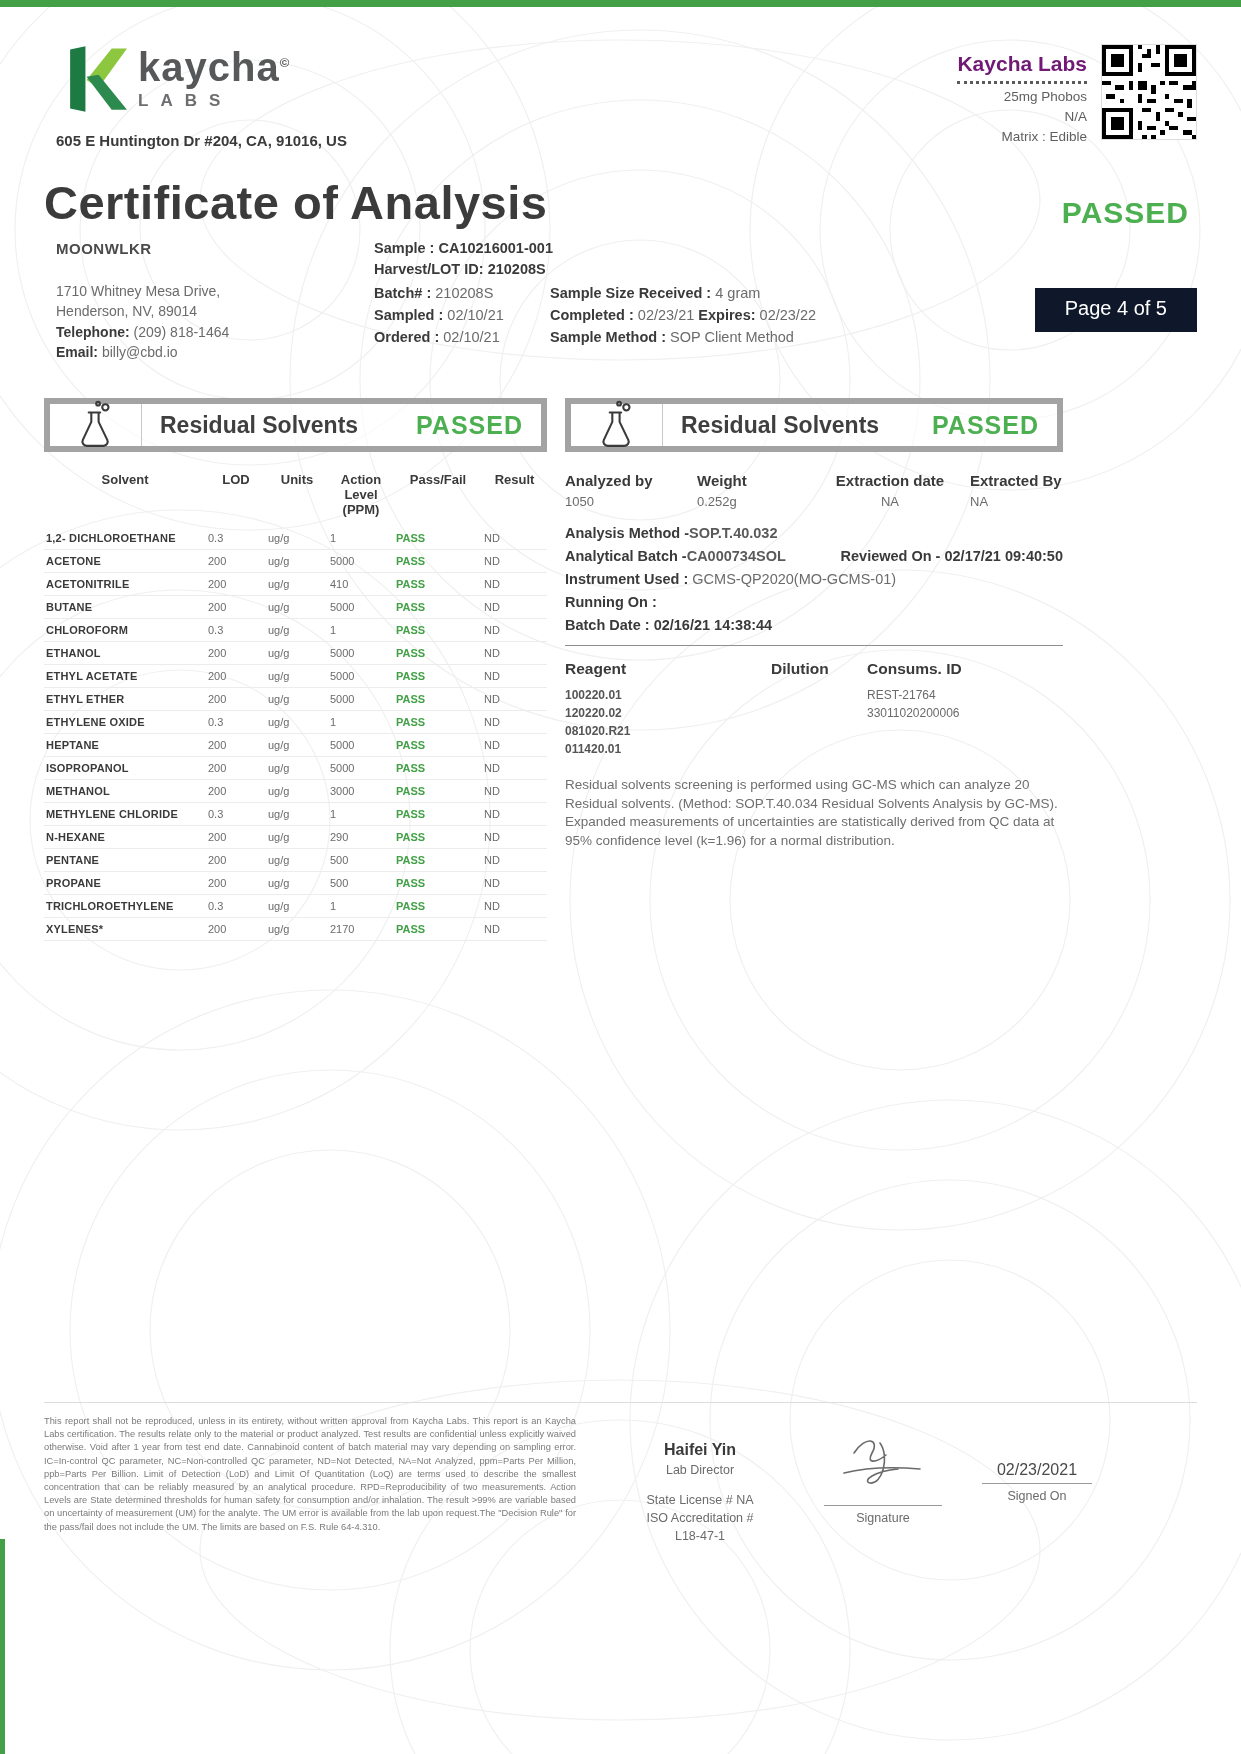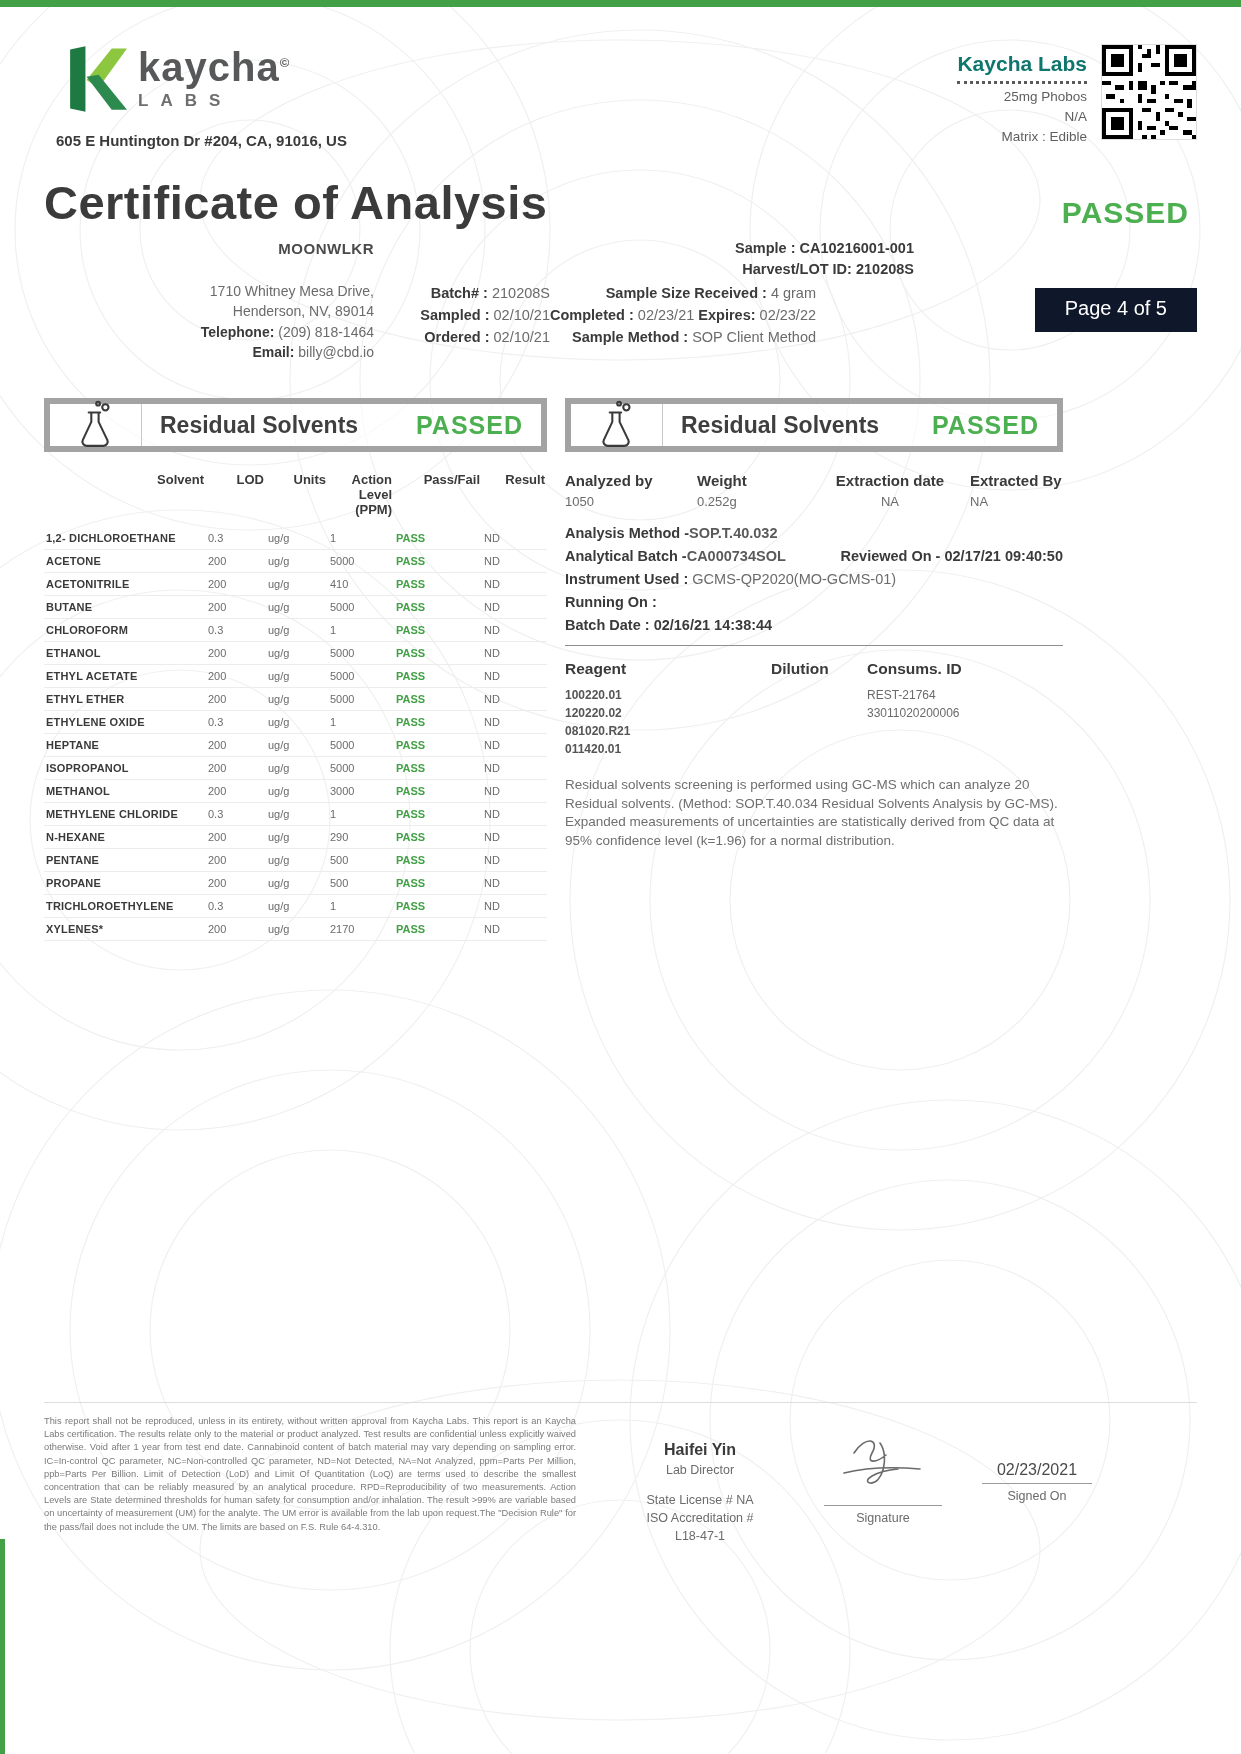--- a/index.html
+++ b/index.html
@@ -25,7 +25,7 @@
 
   .header-right { display:flex; gap:14px; align-items:flex-start; }
   .lab-card { text-align:right; padding-top:8px; }
-  .lab-card-title { font-size:21px; font-weight:bold; color:#0f766e; display:inline-block;
+  .lab-card-title { font-size:21px; font-weight:bold; color:#701a75; display:inline-block;
                     border-bottom:3px dotted #5a5a5a; padding-bottom:5px; }
   .lab-card-line { font-size:13.5px; color:#5f5f5f; margin-top:5px; }
   .qr { border:1px solid #ddd; background:#fff; }

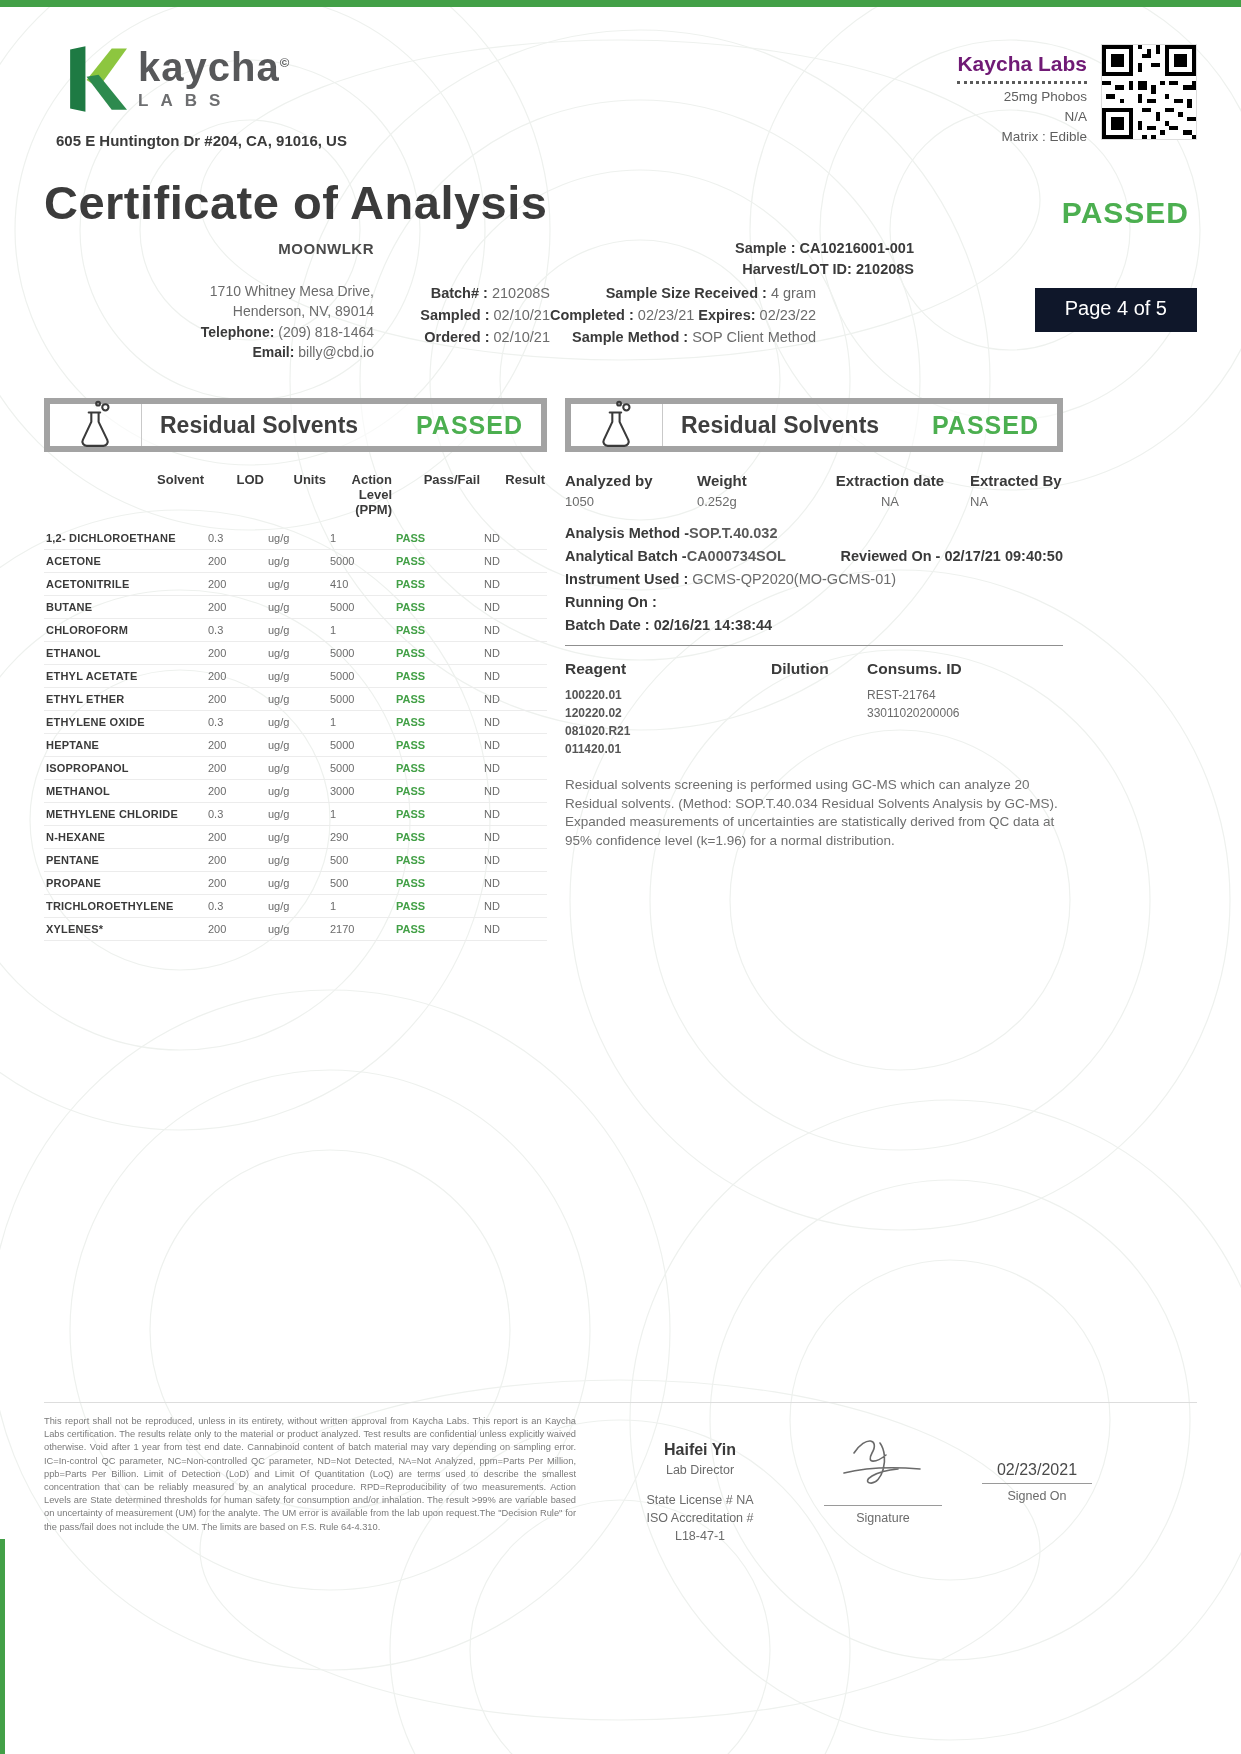--- a/index.html
+++ b/index.html
@@ -36,7 +36,7 @@
   .passed-main { font-size:30px; font-weight:bold; color:#4caf50; letter-spacing:1px; }
 
   
-  .info-row { display:flex; padding:10px 44px 0 56px;text-align:right; }
+  .info-row { display:flex; padding:10px 44px 0 56px; }
   .client-block { width:318px; }
   .client-name { font-size:15px; font-weight:bold; color:#4a4a4a; letter-spacing:0.5px; }
   .client-line { font-size:14px; color:#6b6b6b; line-height:1.45; }

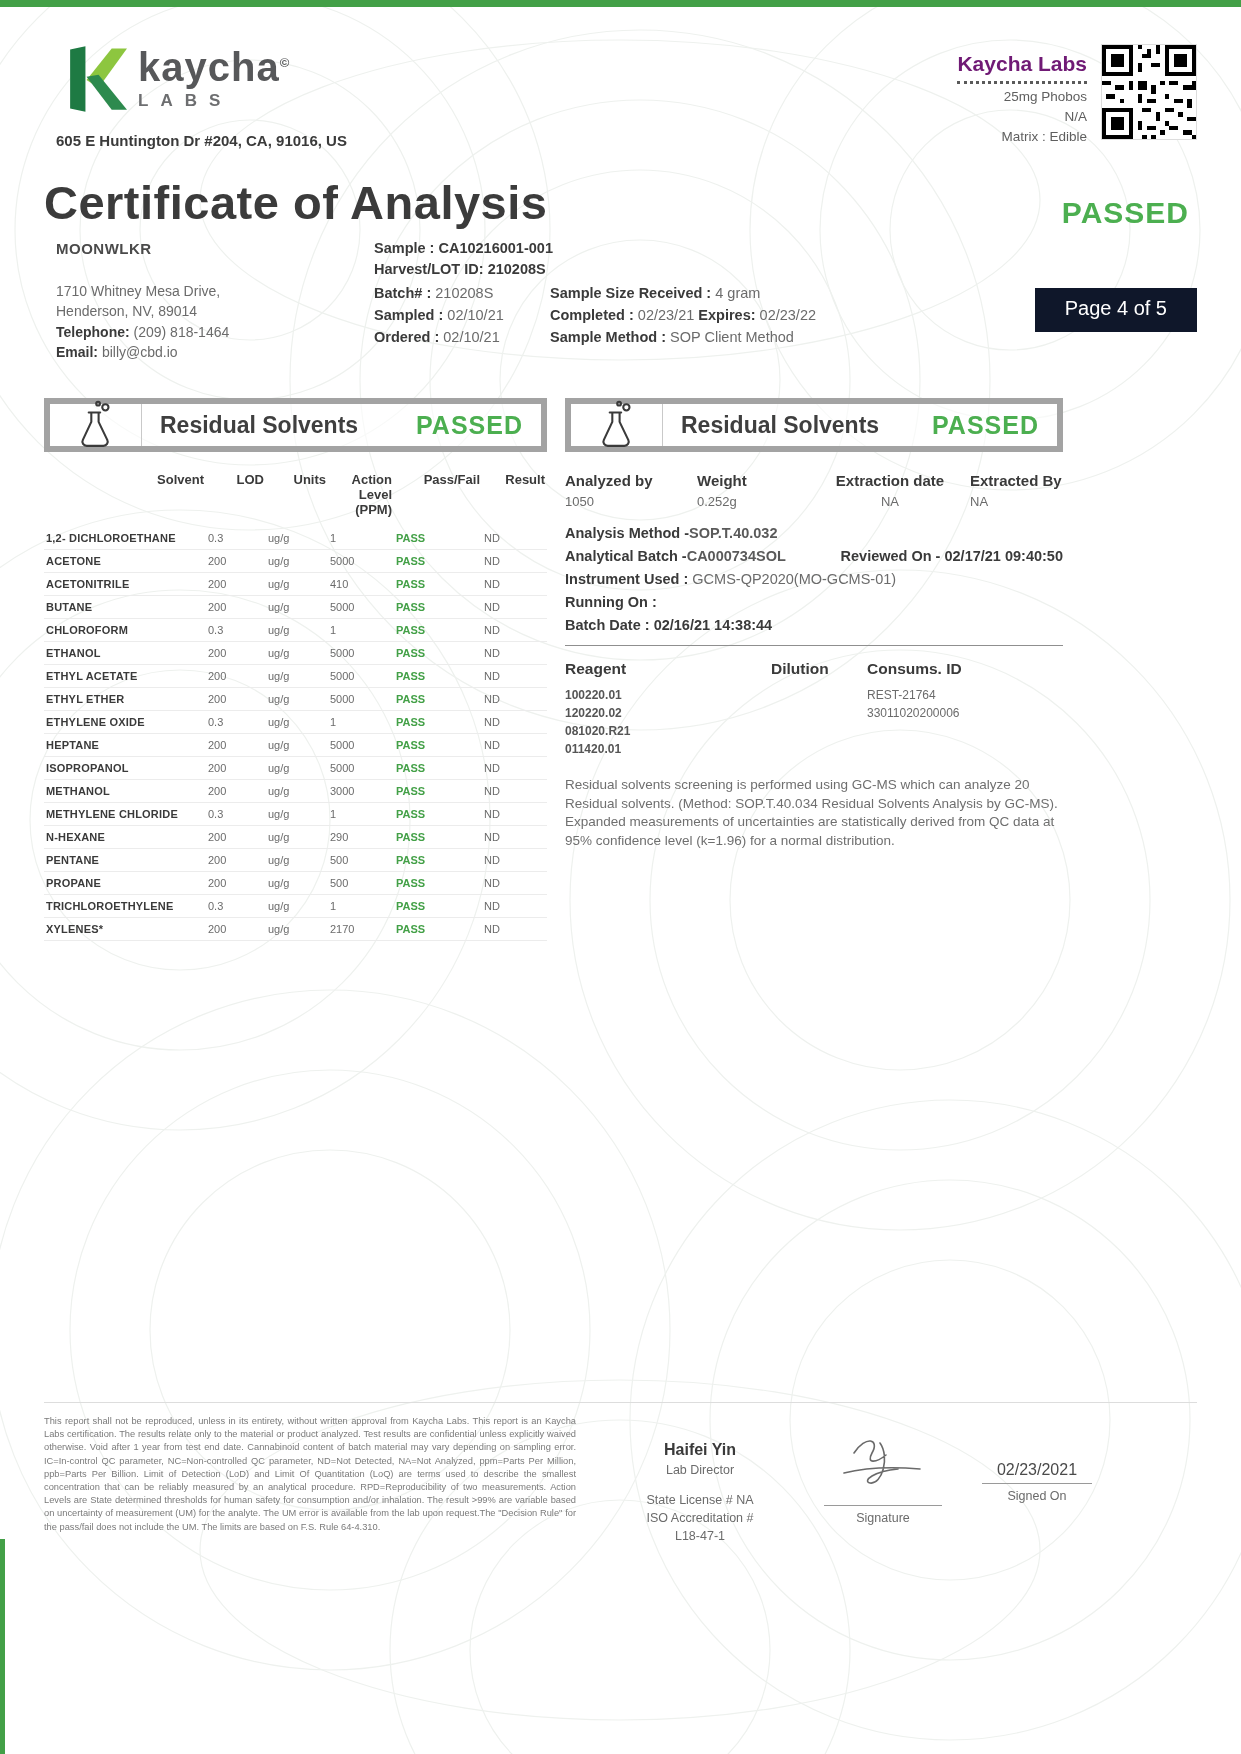--- a/index.html
+++ b/index.html
@@ -64,7 +64,7 @@
 
   
   .solvents-table { width:100%; border-collapse:collapse; margin-top:16px; }
-  .solvents-table th { text-align:right; font-size:13px; color:#3a3a3a; padding:4px 2px 10px 2px; vertical-align:top; }
+  .solvents-table th { text-align:center; font-size:13px; color:#3a3a3a; padding:4px 2px 10px 2px; vertical-align:top; }
   .solvents-table th.narrow { width:62px; }
   .solvents-table td { font-size:11px; color:#6b6b6b; padding:5px 2px; border-bottom:1px solid #ececec; }
   .solvents-table td:first-child { font-weight:bold; color:#3a3a3a; font-size:11px; letter-spacing:0.2px; }

